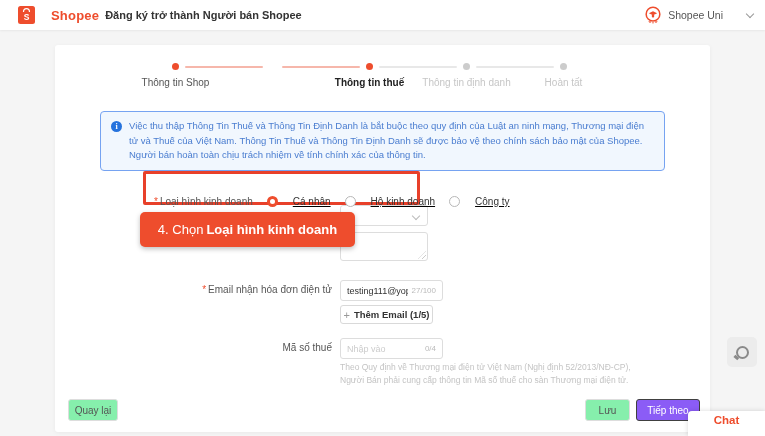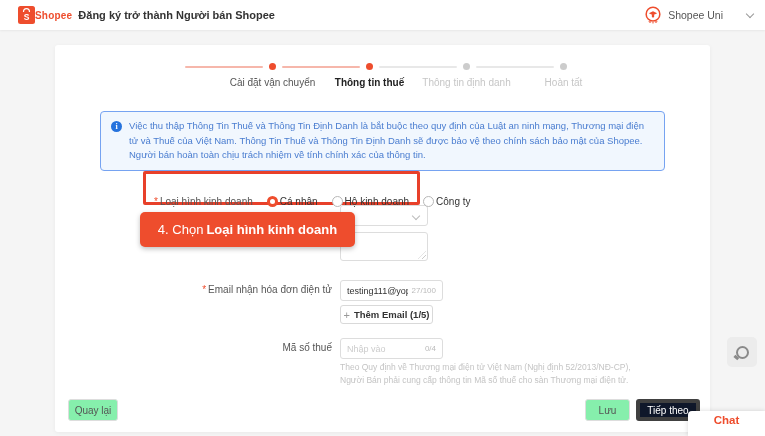--- a/index.html
+++ b/index.html
@@ -11,7 +11,7 @@
             box-shadow:0 1px 2px rgba(0,0,0,.06); display:flex; align-items:center; z-index:30; }
   .logo-wrap { display:flex; align-items:center; margin-left:18px; cursor:pointer; }
   .logo-badge { width:17px; height:18px; }
-  .logo-word { color:#ee4d2d; font-size:10px; font-weight:bold; margin-left:0; letter-spacing:.2px; }
+  .logo-word { color:#ee4d2d; font-size:13px; font-weight:bold; margin-left:16px; letter-spacing:.2px; }
   .header-title { font-size:11px; font-weight:bold; color:#333; margin-left:6px; }
   .account { position:absolute; right:42px; top:0; height:30px; display:flex; align-items:center; gap:5px; cursor:pointer; }
   .account-name { font-size:10.5px; color:#555; }

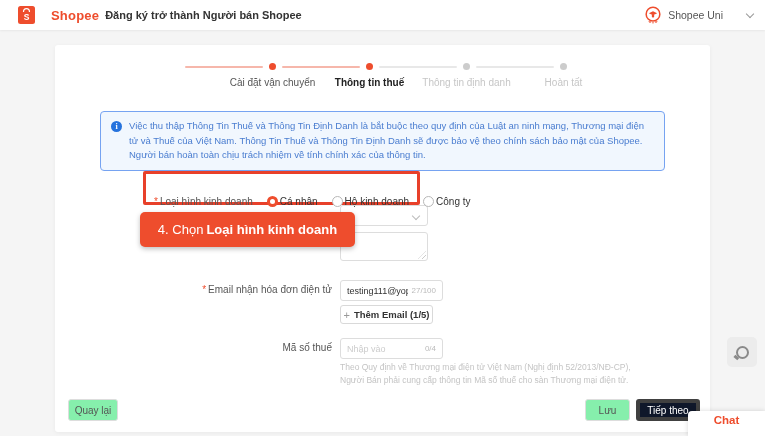--- a/index.html
+++ b/index.html
@@ -140,6 +140,10 @@
     <div class="sline" style="left:252px;"></div>
     <div class="sline" style="left:349px;"></div>
 
+    <div class="step done" style="left:0;">
+      <div class="dot"></div>
+      <div class="slabel">Thông tin Shop</div>
+    </div>
     <div class="step done" style="left:97px;">
       <div class="dot"></div>
       <div class="slabel">Cài đặt vận chuyển</div>

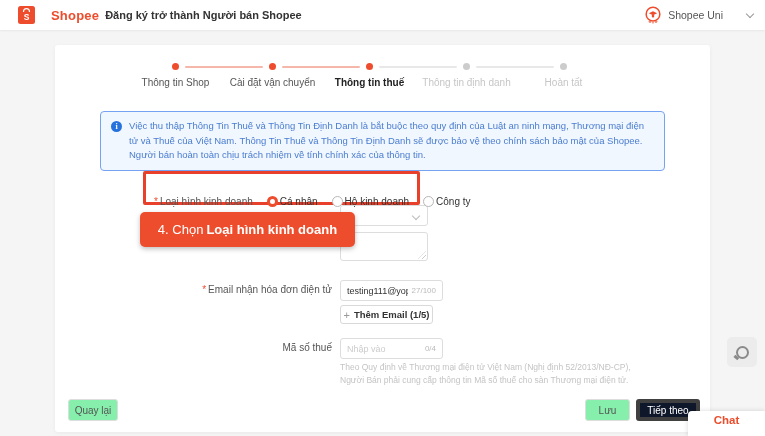--- a/index.html
+++ b/index.html
@@ -144,10 +144,6 @@
       <div class="dot"></div>
       <div class="slabel">Thông tin Shop</div>
     </div>
-    <div class="step done" style="left:97px;">
-      <div class="dot"></div>
-      <div class="slabel">Cài đặt vận chuyển</div>
-    </div>
     <div class="step active" style="left:194px;">
       <div class="dot"></div>
       <div class="slabel">Thông tin thuế</div>

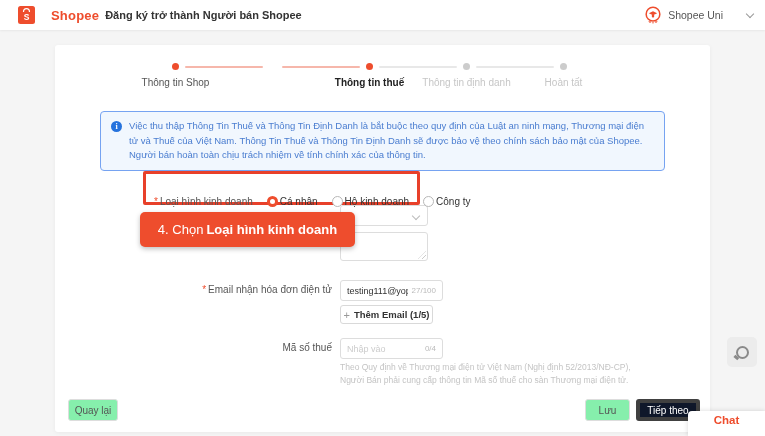--- a/index.html
+++ b/index.html
@@ -48,7 +48,7 @@
   .biz-row { position:absolute; left:99px; top:151px; display:flex; align-items:center; gap:14px; z-index:6; }
   .req { color:#ee4d2d; margin-right:2px; }
   .field-label { font-size:10px; color:#555; }
-  .radio-opt { display:flex; align-items:flex-end; gap:2px; cursor:pointer; }
+  .radio-opt { display:flex; align-items:flex-end; gap:15px; cursor:pointer;text-decoration:underline; }
   .radio-dot { width:11px; height:11px; border-radius:50%; border:1px solid #b7b7b7; background:#fff; }
   .radio-opt.checked .radio-dot { border:3.5px solid #ee4d2d; }
   .radio-lbl { font-size:10px; color:#333; }

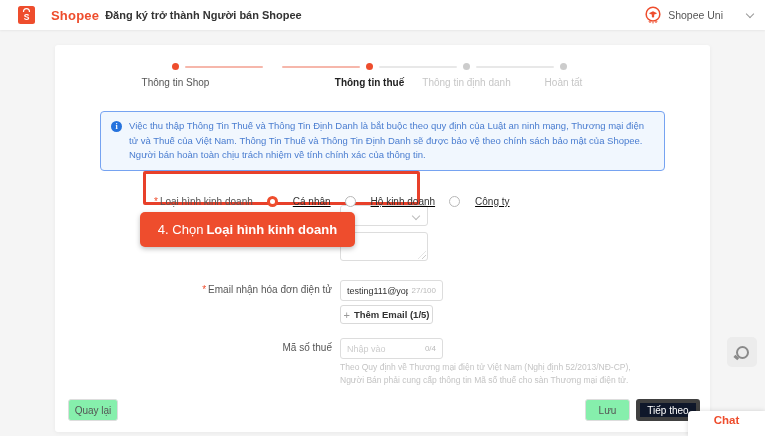--- a/index.html
+++ b/index.html
@@ -87,7 +87,7 @@
   .btn { position:absolute; height:22px; border-radius:3px; font-size:10px; display:flex;
          align-items:center; justify-content:center; cursor:pointer; font-family:"Liberation Sans",sans-serif; }
   .btn-ghost { background:#86efac; border:1px solid #ddd; color:#555; }
-  .btn-primary { background:#0f172a; border:4px solid #404040; color:#fff; }
+  .btn-primary { background:#8b5cf6; border:1px solid #404040; color:#fff; }
   .btn-back { left:13px; top:354px; width:50px; }
   .btn-save { left:530px; top:354px; width:45px; }
   .btn-next { left:581px; top:354px; width:64px; }

